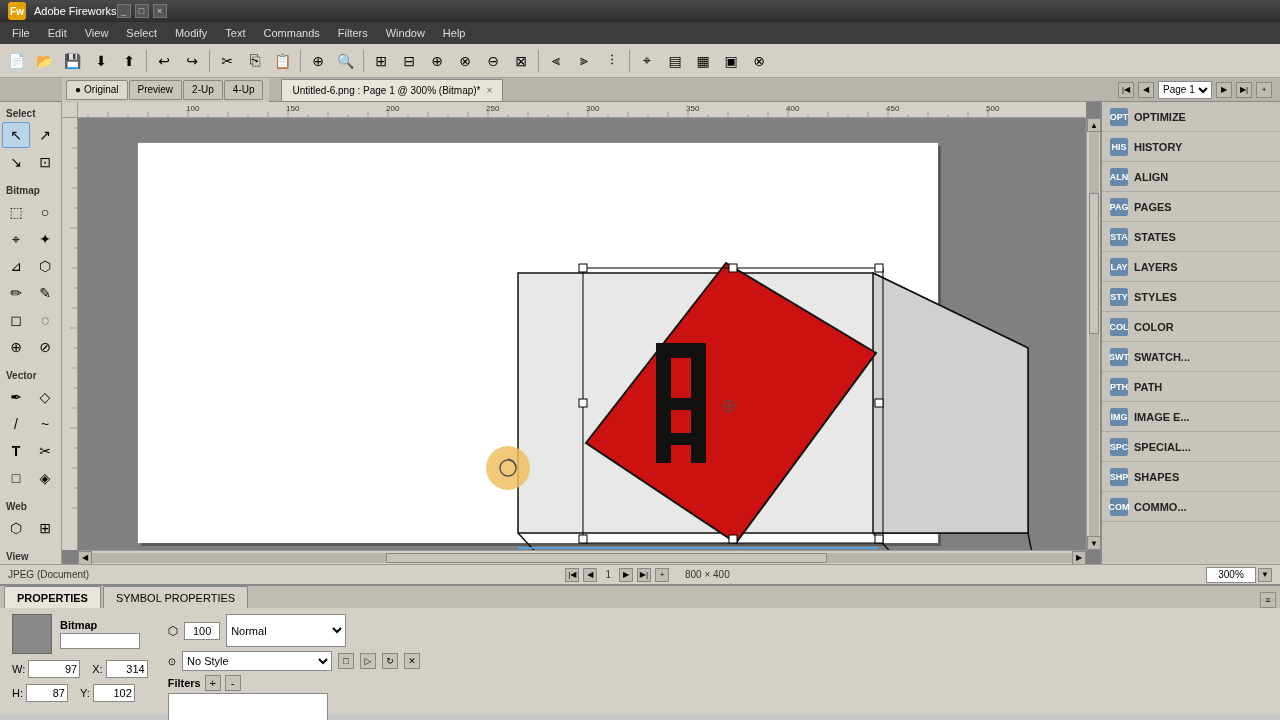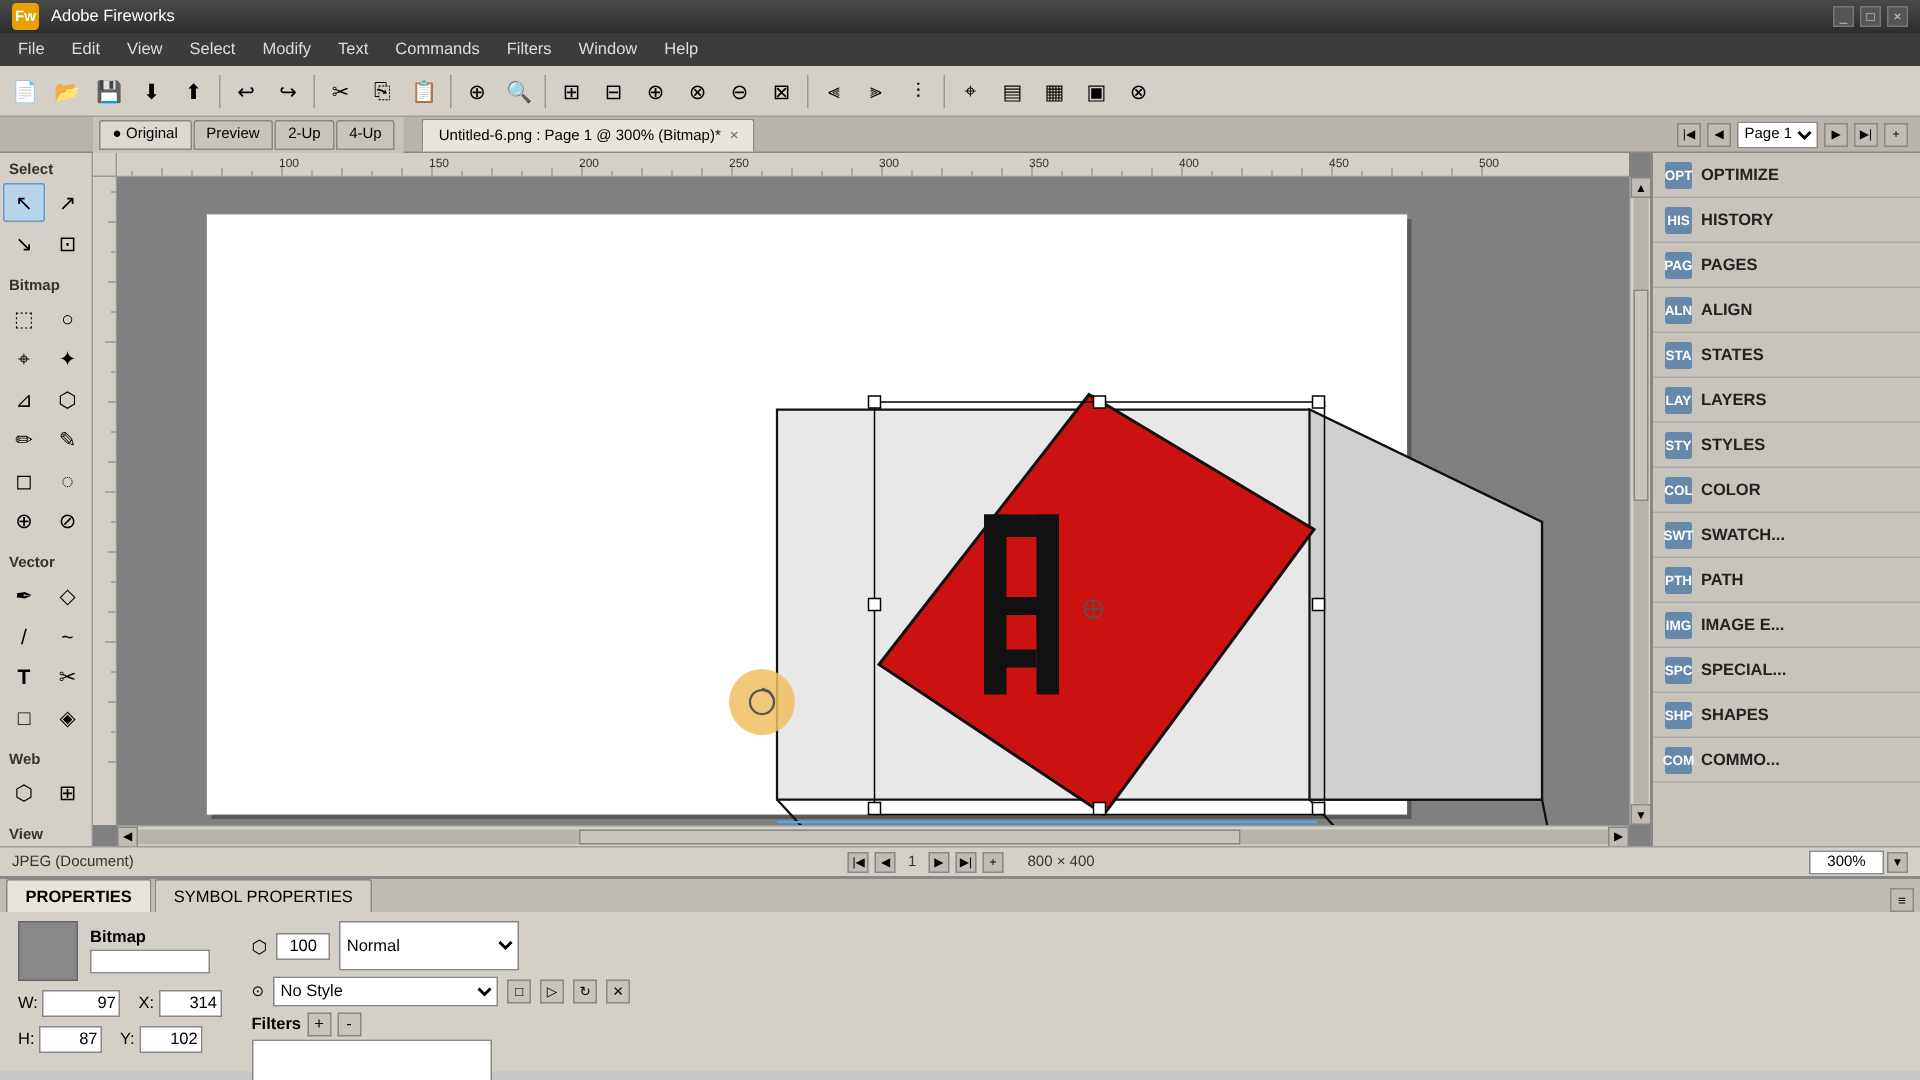--- a/index.html
+++ b/index.html
@@ -11,10 +11,8 @@
       background: linear-gradient(to bottom, #4a4a4a, #2d2d2d);
       display: flex;
       align-items: center;
-      justify-content: space-between;
       padding: 0 8px;
       color: #fff;
-      gap: 19px;
     }
     #titlebar-left { display: flex; align-items: center; gap: 8px; }
     #titlebar-logo {

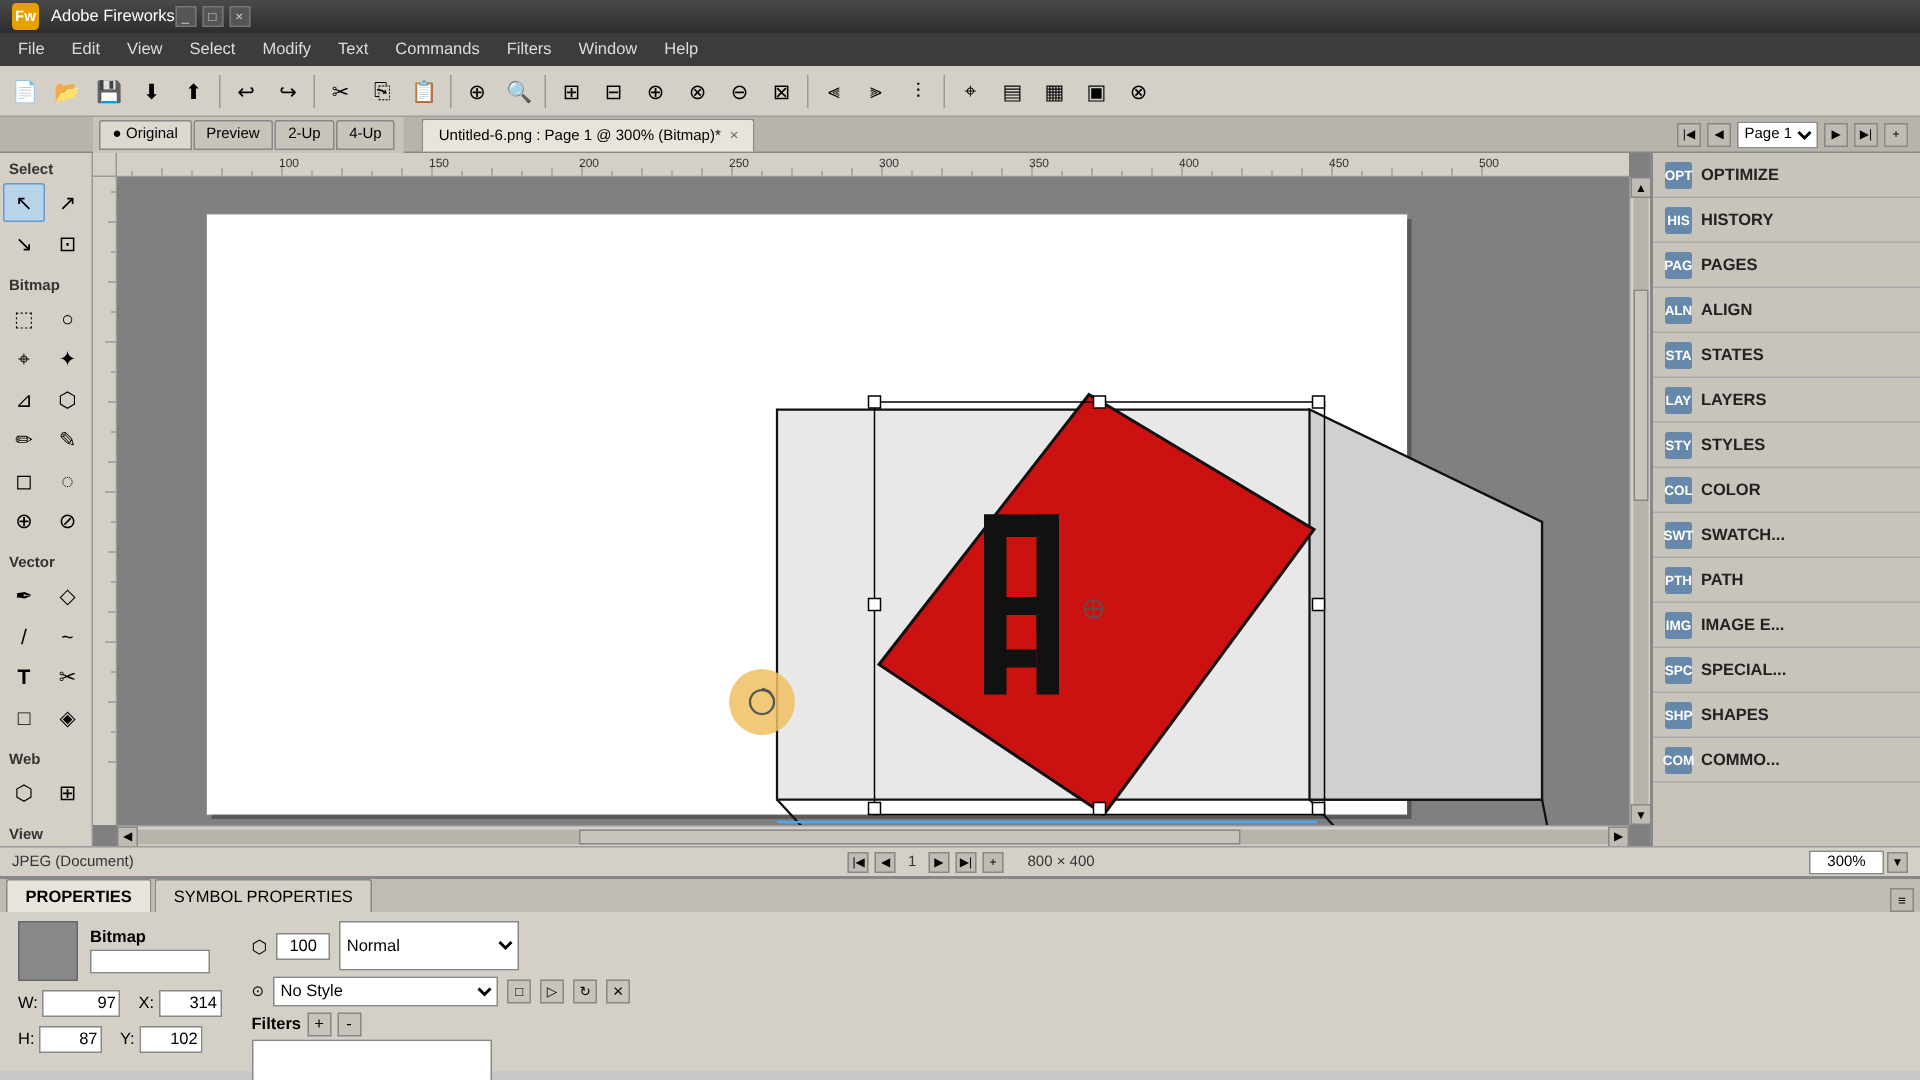--- a/index.html
+++ b/index.html
@@ -554,12 +554,12 @@
       <span>HISTORY</span>
     </div>
     <div class="panel-item">
+      <div class="panel-icon" style="background:#6688aa;">ALN</div>
+      <span>ALIGN</span>
+    </div>
+    <div class="panel-item">
       <div class="panel-icon" style="background:#6688aa;">PAG</div>
       <span>PAGES</span>
-    </div>
-    <div class="panel-item">
-      <div class="panel-icon" style="background:#6688aa;">ALN</div>
-      <span>ALIGN</span>
     </div>
     <div class="panel-item">
       <div class="panel-icon" style="background:#6688aa;">STA</div>

